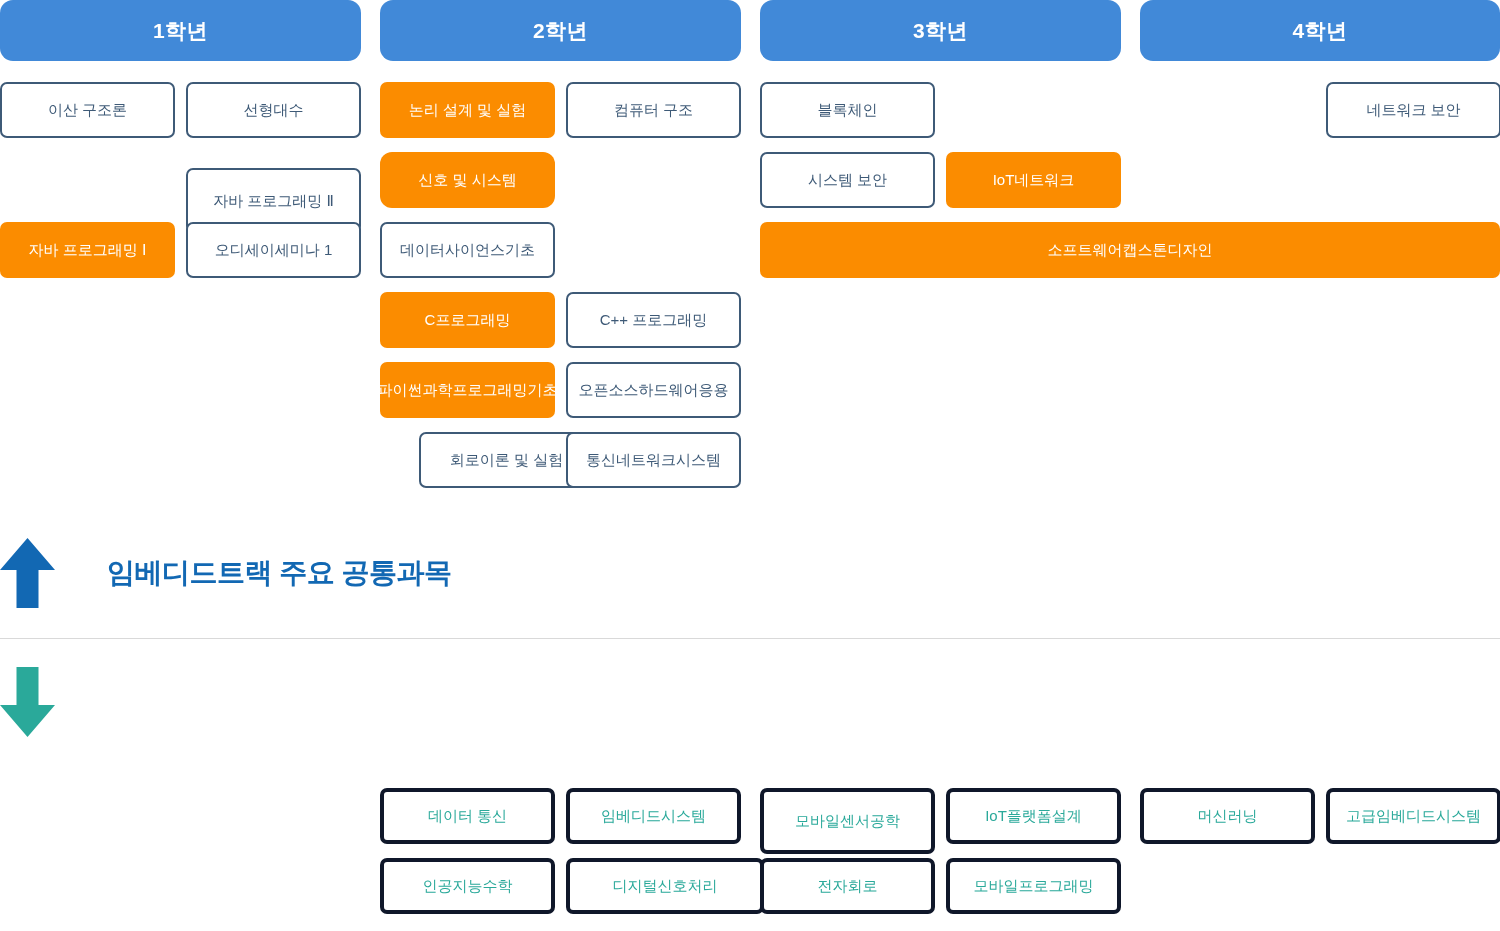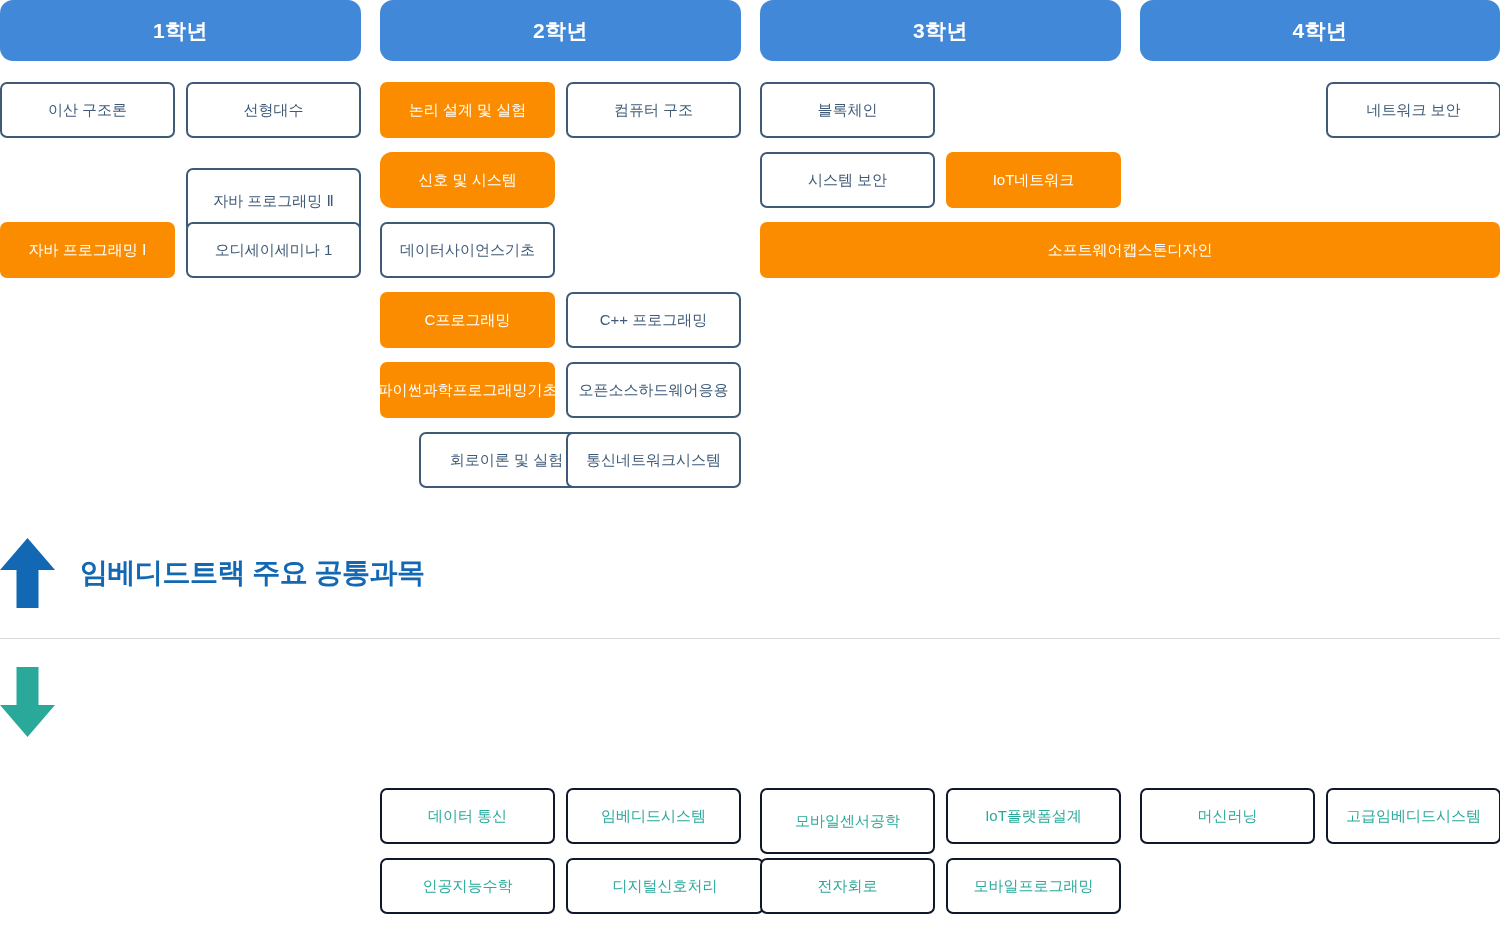--- a/index.html
+++ b/index.html
@@ -14,7 +14,7 @@
   .course.orange{background:#fb8c00;color:#fff;border:none;}
   .course.teal{background:#fff;border:2px solid #0f172a;color:#2aa99a;}
   .section-title-row{position:absolute;left:0;display:flex;align-items:center;}
-  .section-title{font-size:28px;font-weight:bold;margin-left:25px;letter-spacing:-0.5px;}
+  .section-title{font-size:28px;font-weight:bold;margin-left:52px;letter-spacing:-0.5px;}
   .title-blue{color:#1268b3;}
   .title-teal{color:#2aa99a;}
   .divider{position:absolute;left:0;top:638px;width:1500px;height:0;border-top:1px solid #d9d9d9;}

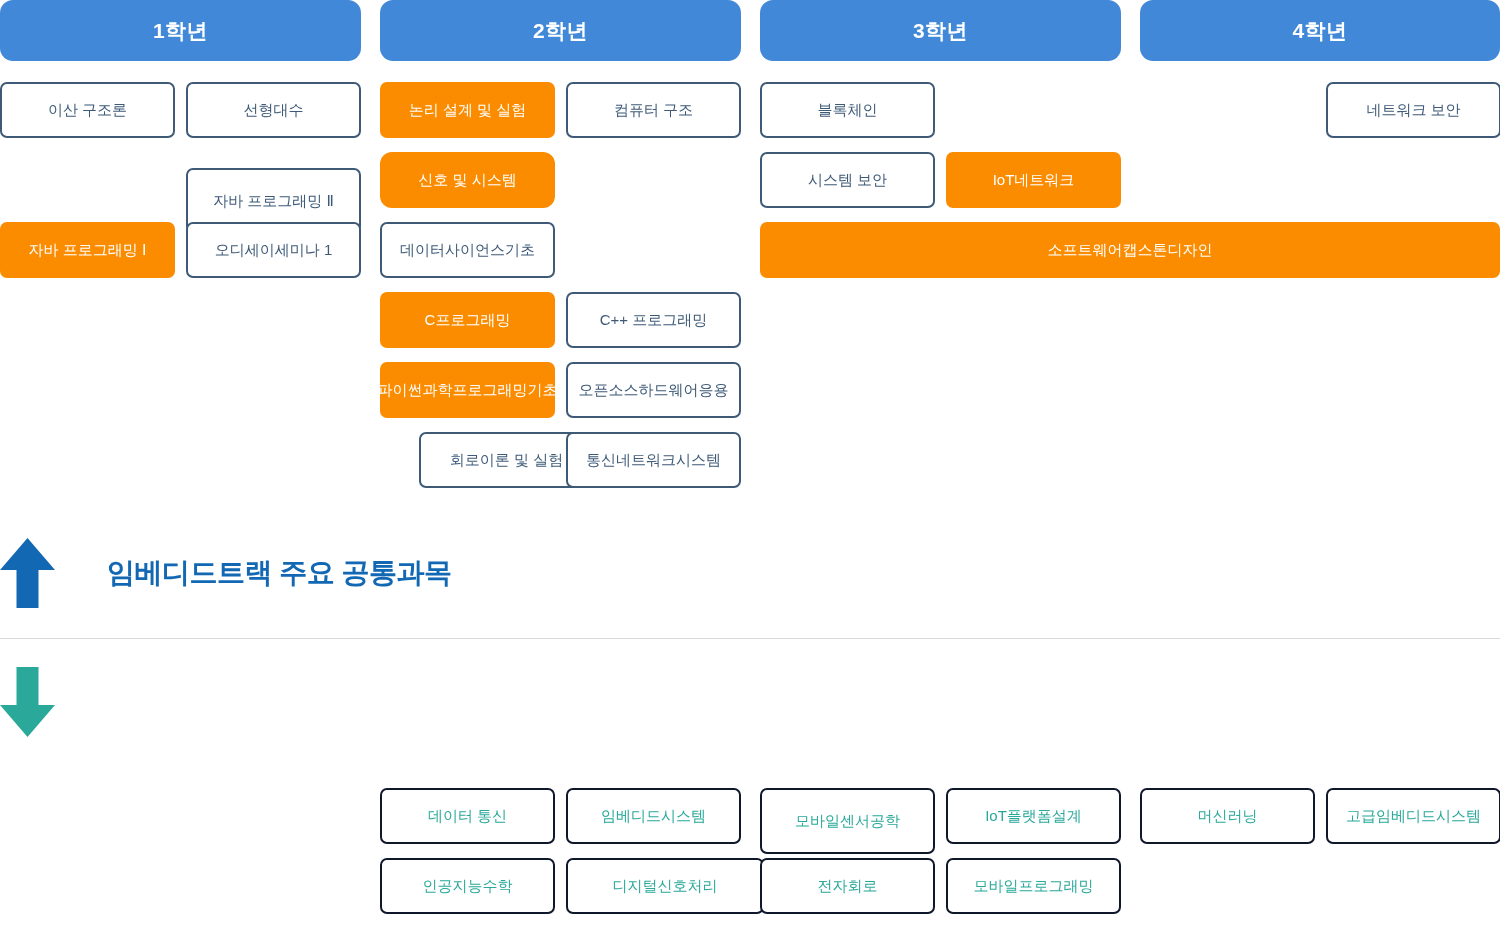--- a/index.html
+++ b/index.html
@@ -12,7 +12,7 @@
     white-space:nowrap;line-height:1.2;}
   .course.outline{background:#fff;border:2px solid #3e5a77;color:#3e5a77;}
   .course.orange{background:#fb8c00;color:#fff;border:none;}
-  .course.teal{background:#fff;border:2px solid #0f172a;color:#2aa99a;}
+  .course.teal{background:#fff;border:4px solid #0f172a;color:#2aa99a;}
   .section-title-row{position:absolute;left:0;display:flex;align-items:center;}
   .section-title{font-size:28px;font-weight:bold;margin-left:52px;letter-spacing:-0.5px;}
   .title-blue{color:#1268b3;}

